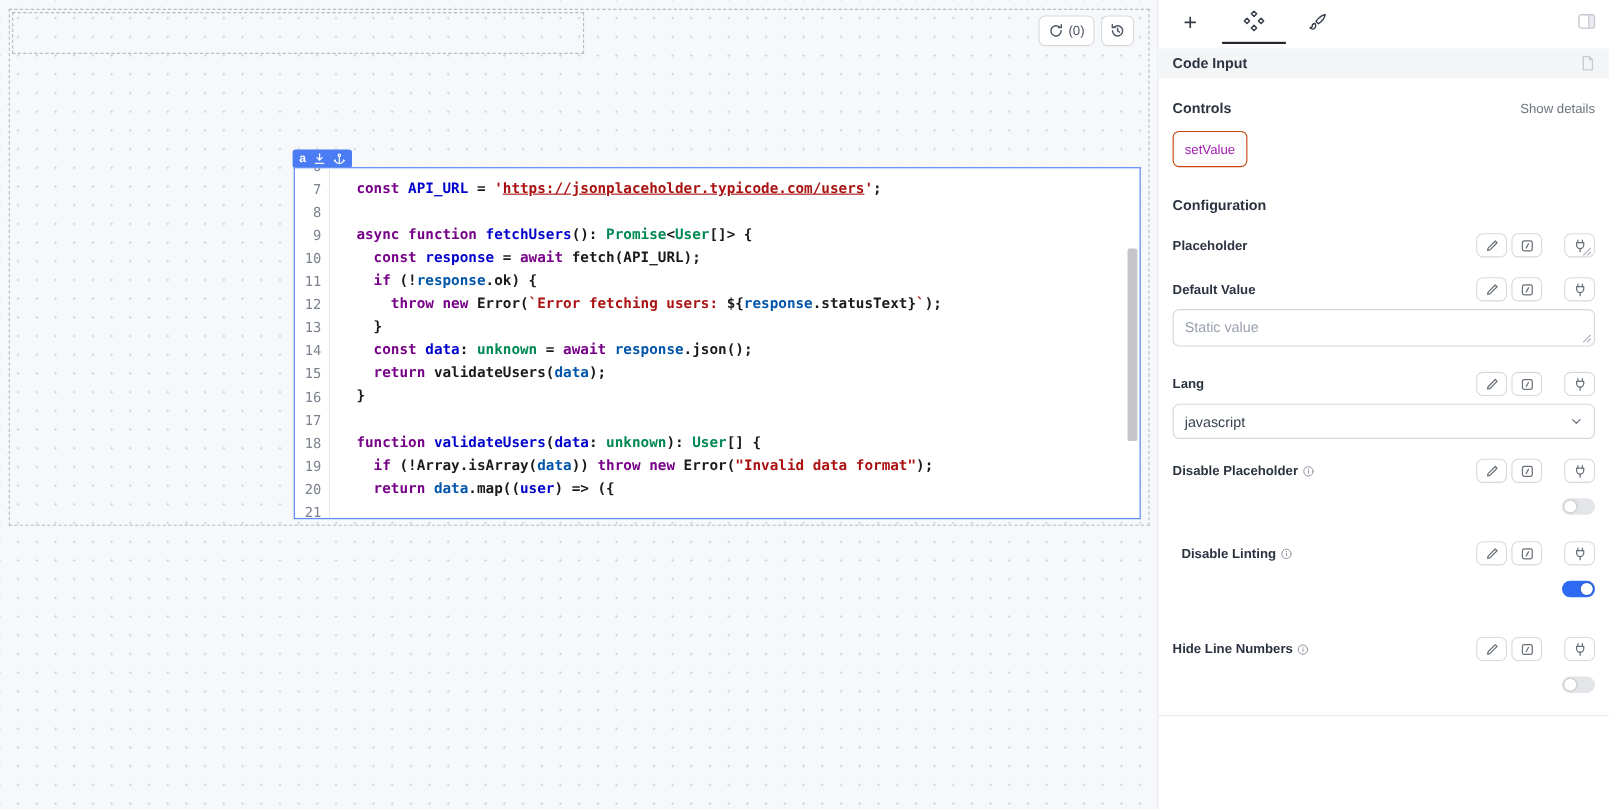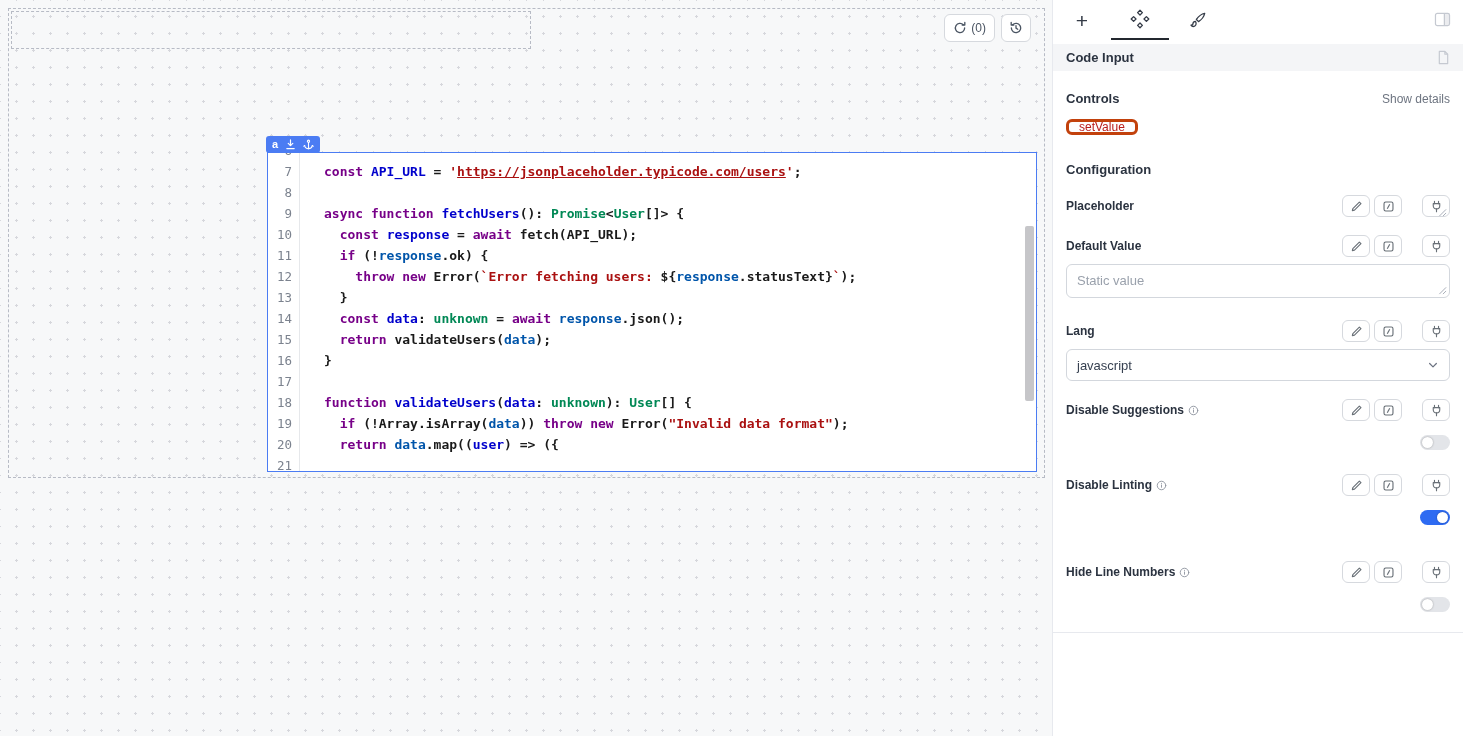--- a/index.html
+++ b/index.html
@@ -74,8 +74,8 @@
   .section-title { font-size:13px; font-weight:bold; color:#2b3340; }
   .show-details { font-size:12px; color:#6d7480; cursor:pointer; }
   .chip {
-    margin-top:13px; display:inline-flex; align-items:center; height:16px; padding:0 10px;
-    border:3px solid #c2410c; border-radius:6px; background:#fdfdfe; font-size:12px; color:#b91c1c; cursor:pointer;
+    margin-top:13px; display:inline-flex; align-items:center; height:33px; padding:0 10px;
+    border:1px solid #c2410c; border-radius:6px; background:#fdfdfe; font-size:12px; color:#a21caf; cursor:pointer;
   }
   .config-title { margin-top:27px; }
 

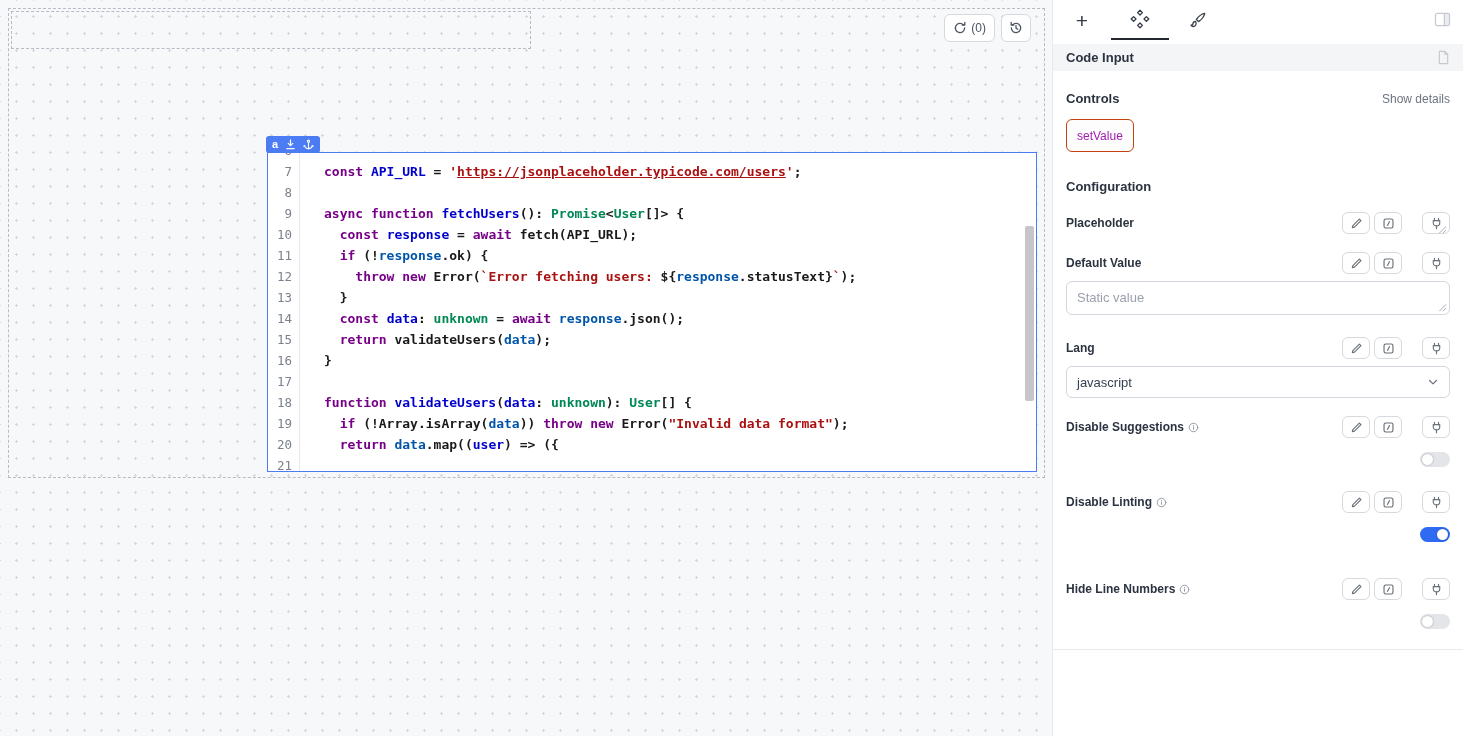--- a/index.html
+++ b/index.html
@@ -333,7 +333,7 @@
 
     <div class="field-head">
       <span class="field-label">
-        <span>Disable Suggestions</span>
+        <span>Disable Placeholder</span>
         <span class="info">
             <svg width="11" height="11" viewBox="0 0 16 16" fill="none" stroke="currentColor" stroke-width="1.3" stroke-linecap="round">
               <circle cx="8" cy="8" r="6.2"></circle>

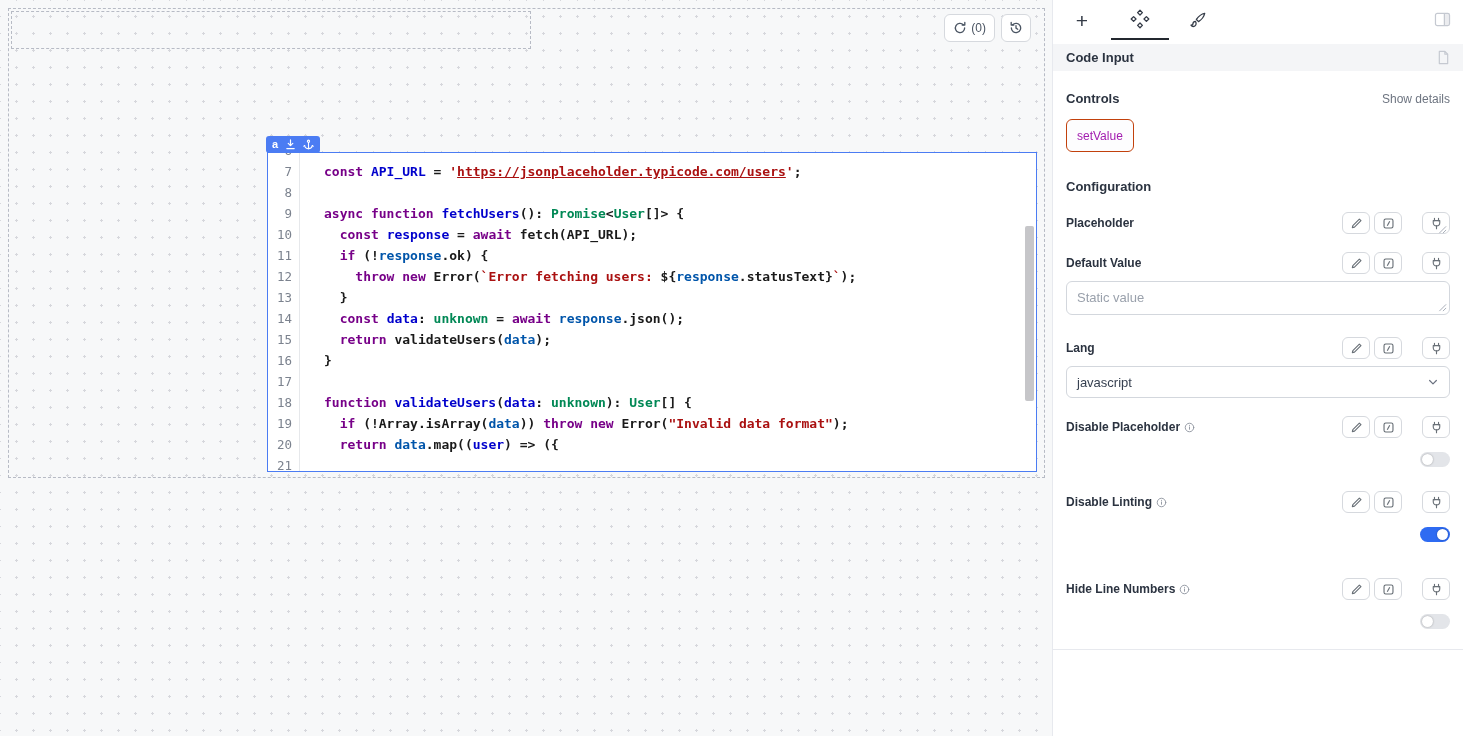--- a/index.html
+++ b/index.html
@@ -368,7 +368,7 @@
         </div>
     </div>
 
-    <div class="field-head" style="margin-top:24px;">
+    <div class="field-head" style="margin-top:24px;margin-left:8px;">
       <span class="field-label">
         <span>Disable Linting</span>
         <span class="info">

